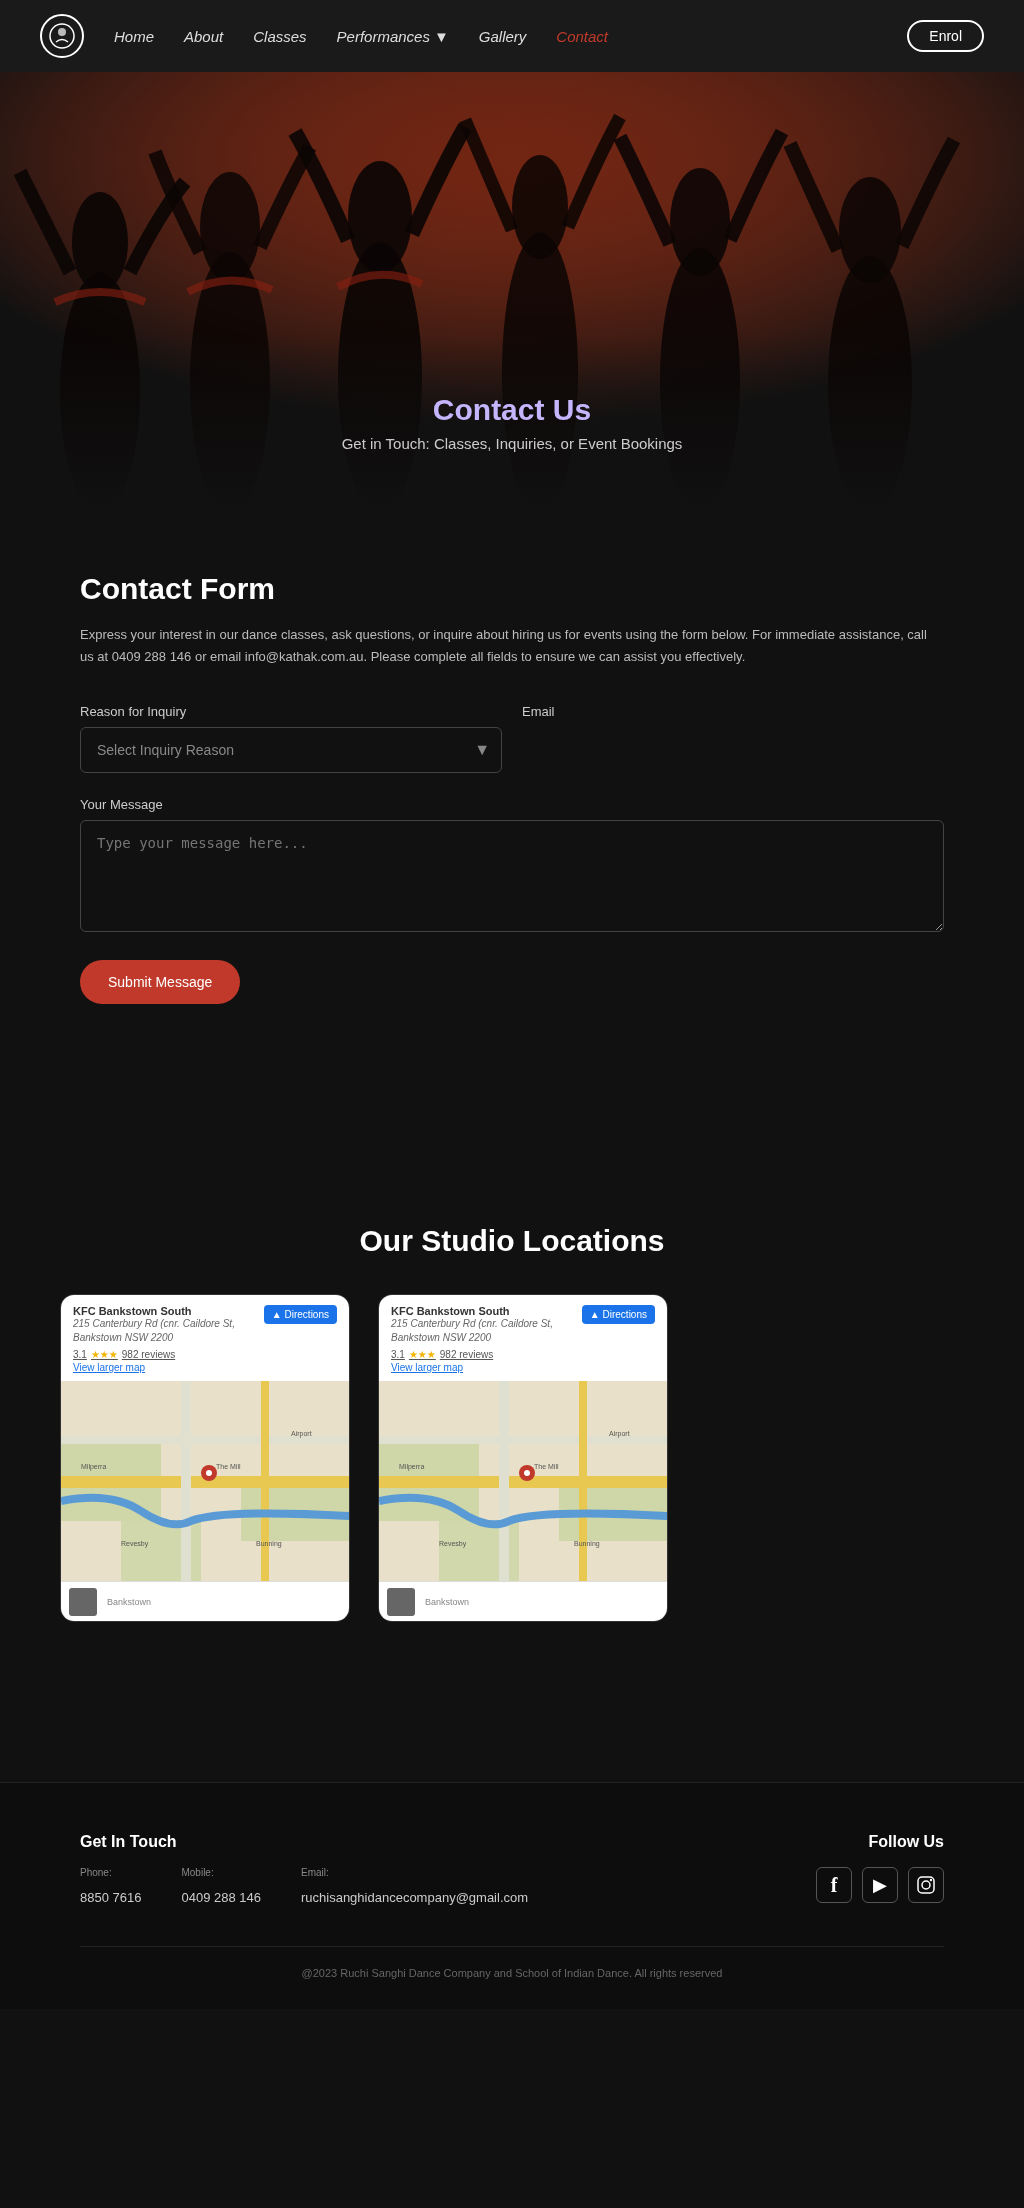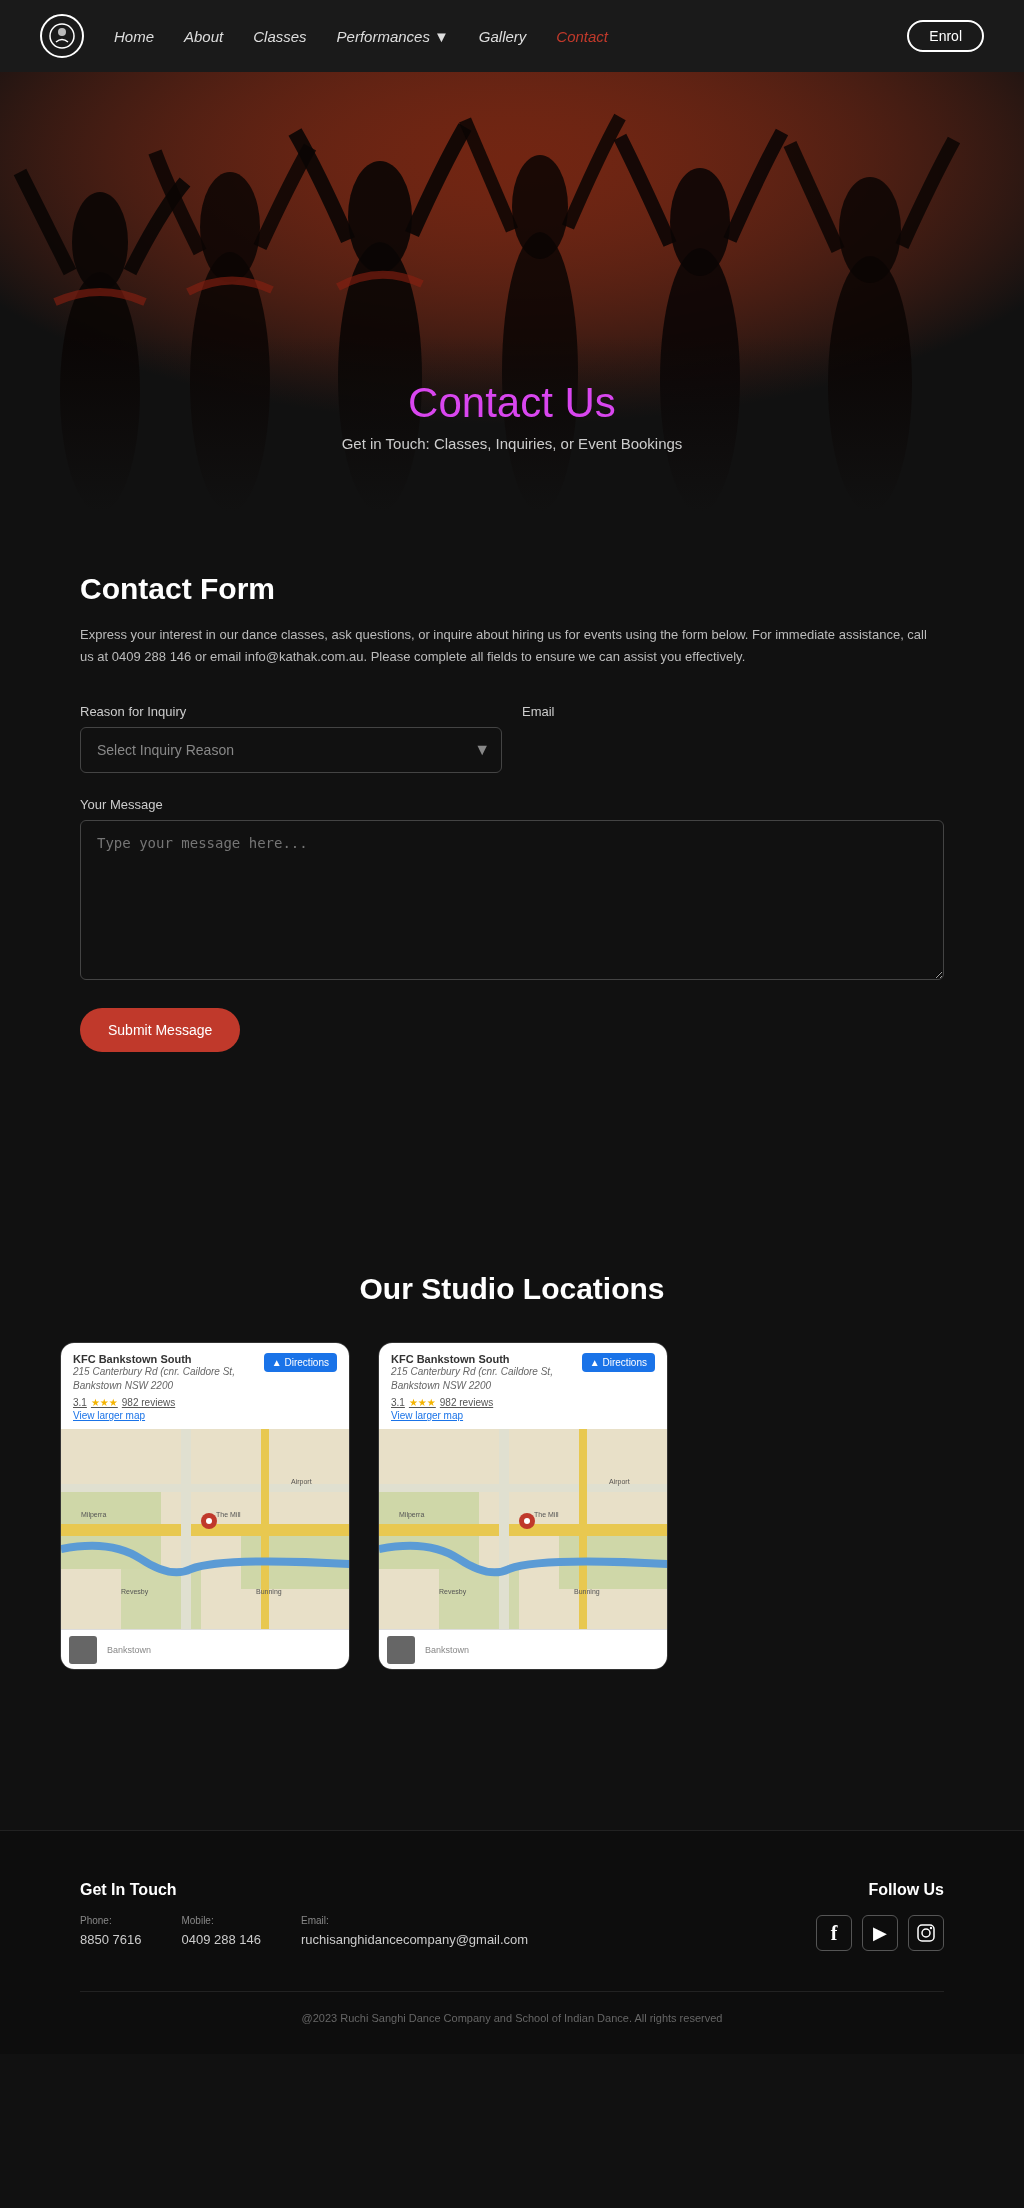--- a/index.html
+++ b/index.html
@@ -69,7 +69,7 @@
       text-align: center;
       padding-bottom: 60px;
     }
-    .hero-text h1 { font-size: 42px; font-weight: normal; color: #d946ef; }
+    .hero-text h1 { font-size: 30px; font-weight: bold; color: #c4b5fd; }
     .hero-text p { font-size: 15px; color: #ccc; margin-top: 8px; }
 
     

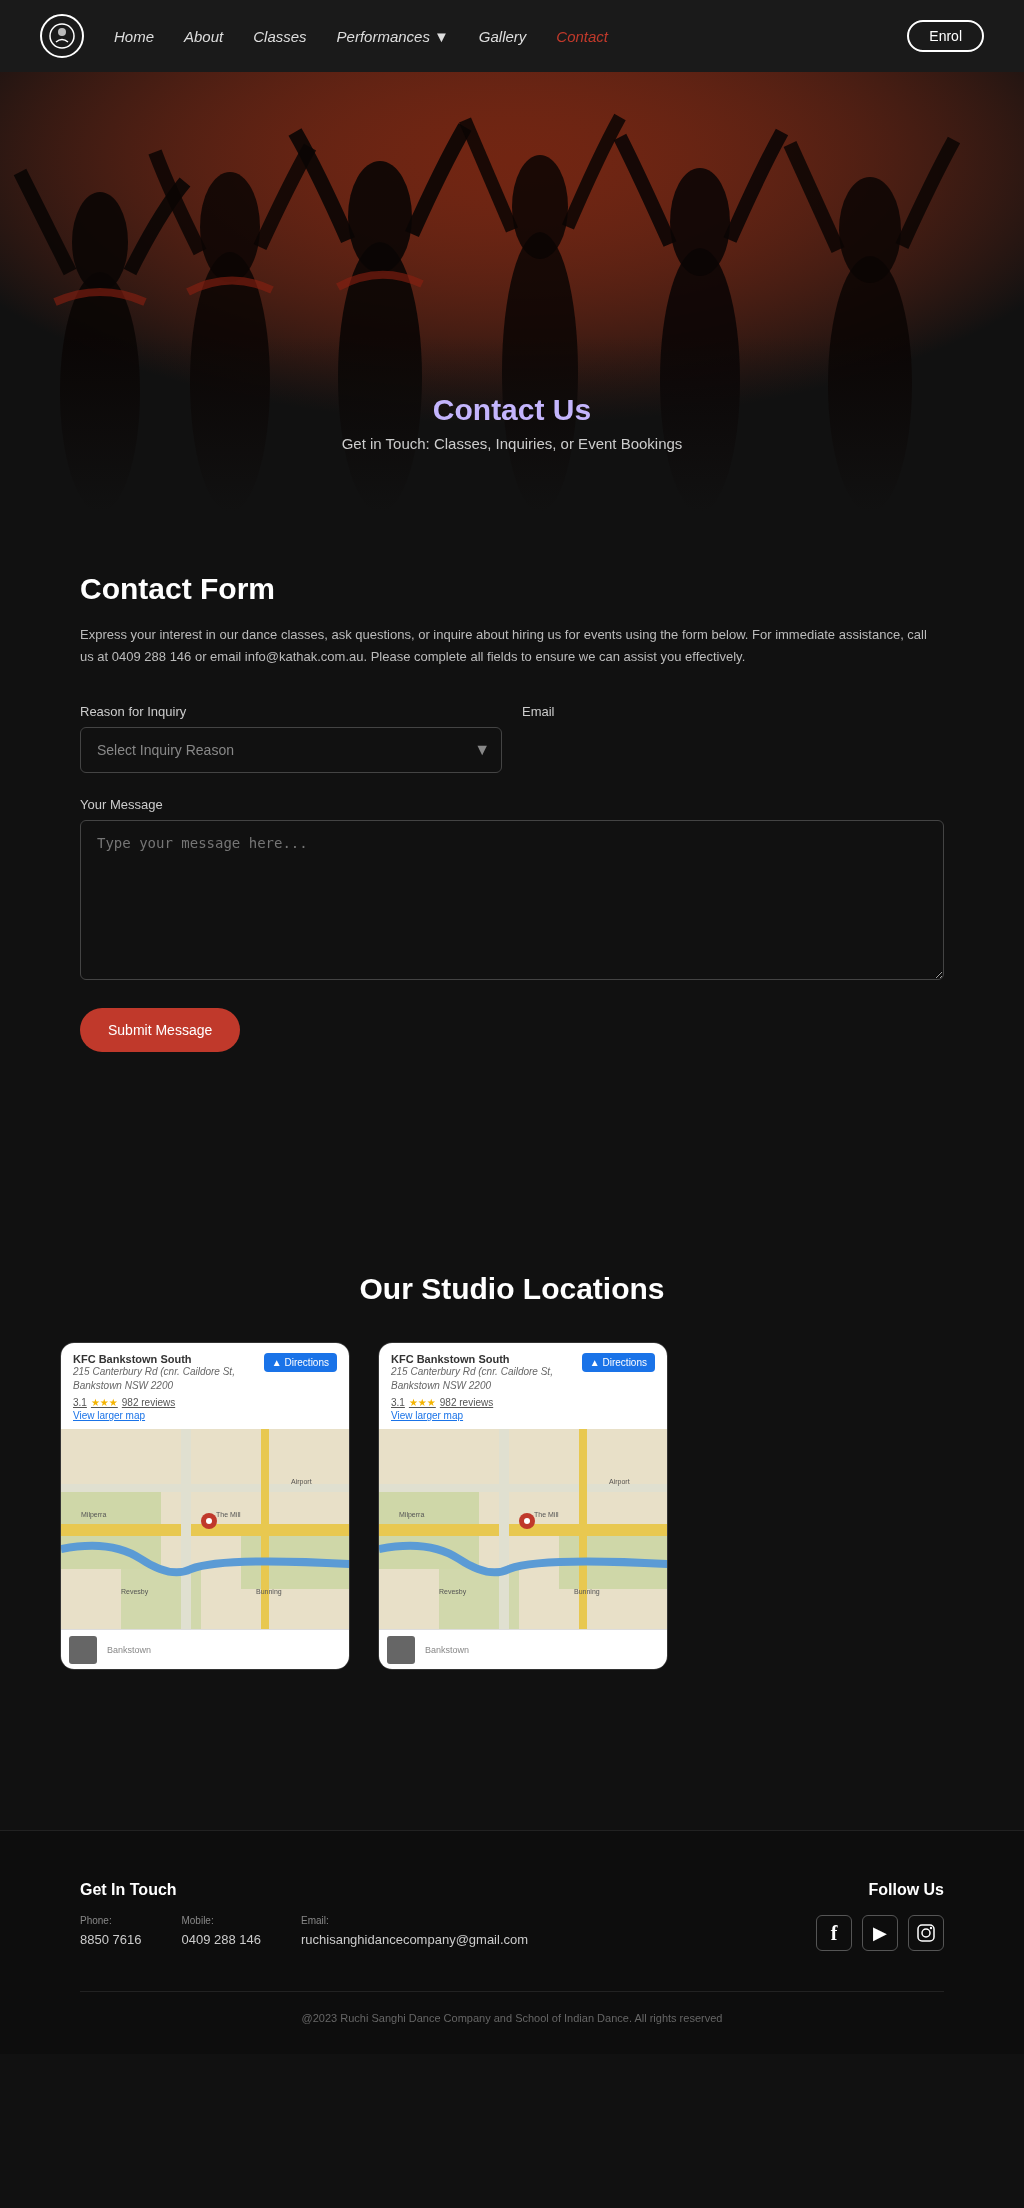--- a/index.html
+++ b/index.html
@@ -110,7 +110,7 @@
       padding: 14px 16px;
       color: #888;
       font-size: 14px;
-      height: 160px;
+      height: 112px;
       resize: vertical;
     }
 

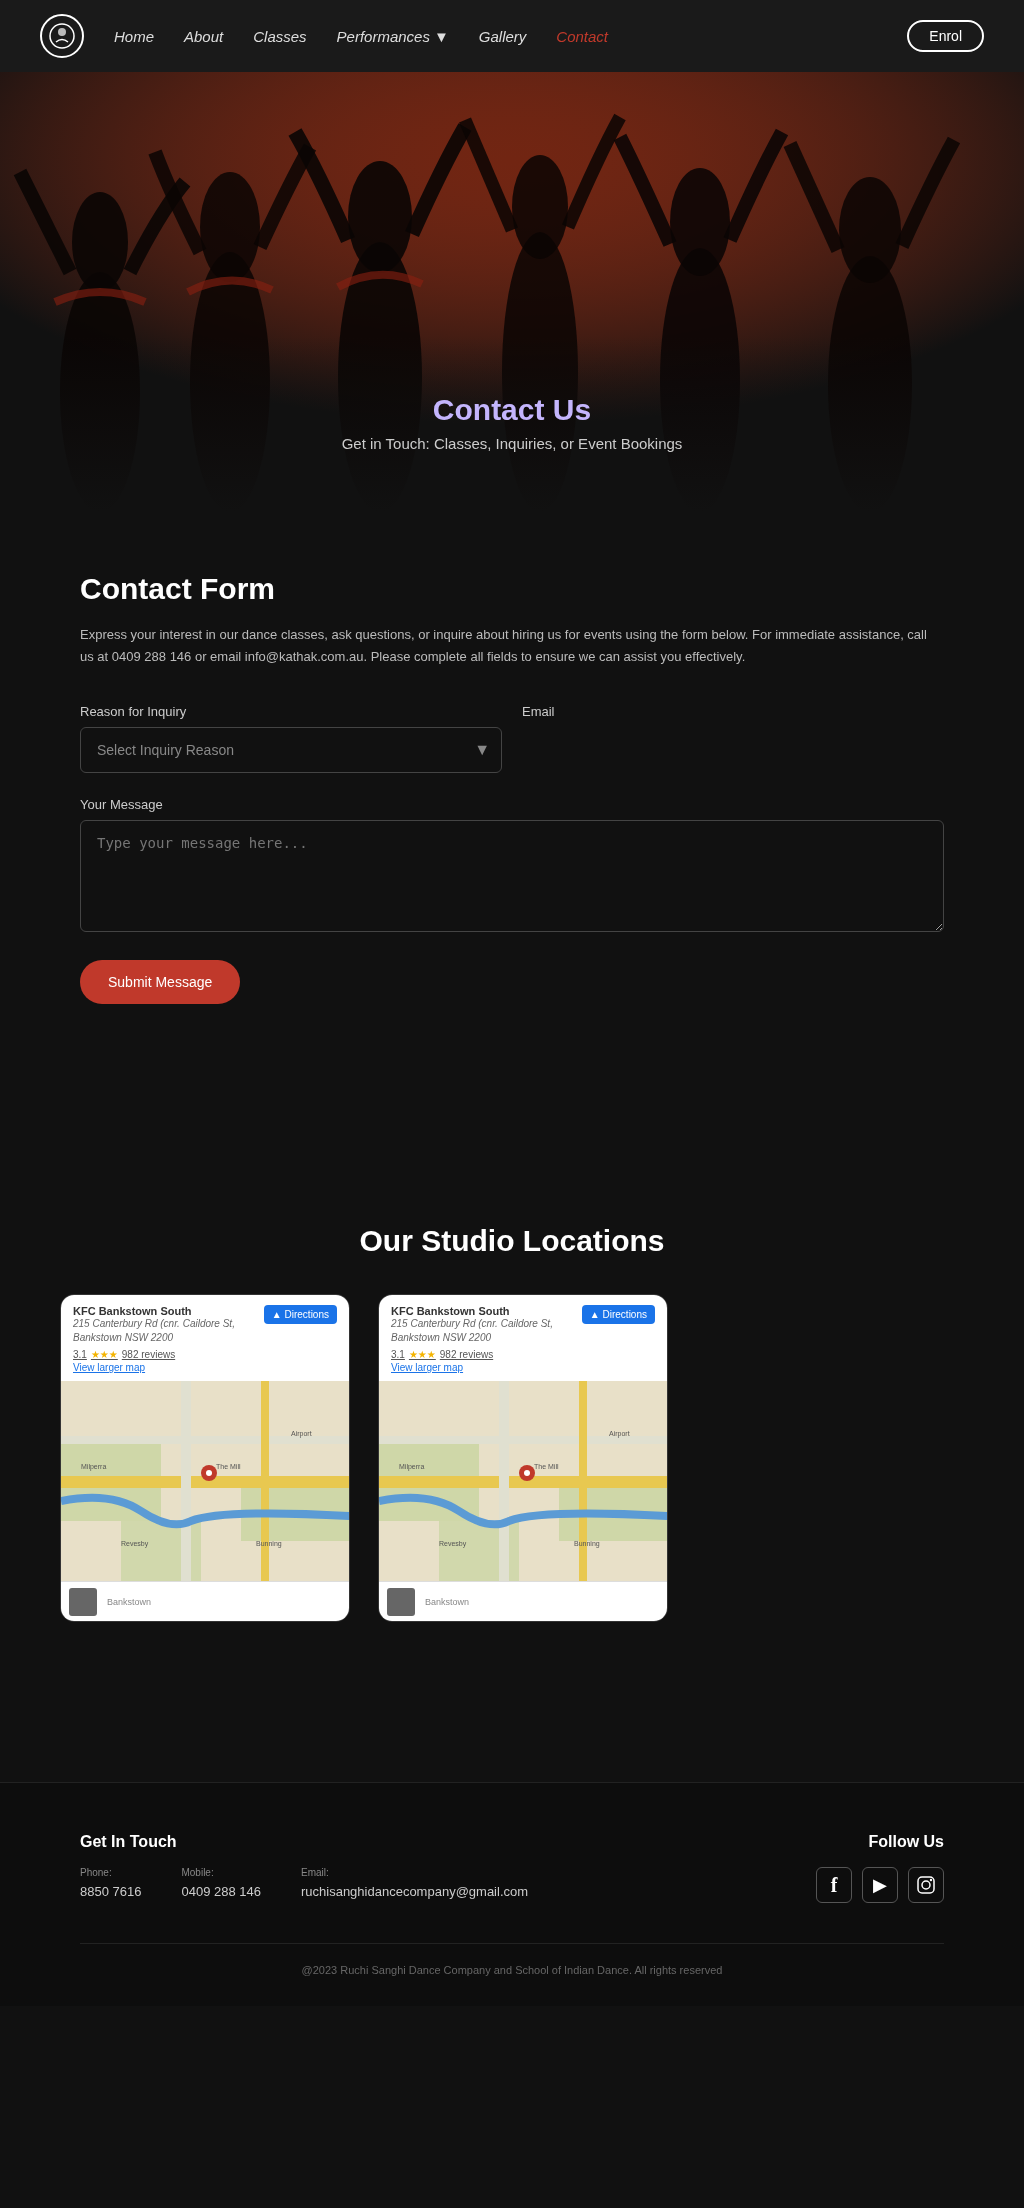--- a/index.html
+++ b/index.html
@@ -196,7 +196,7 @@
     }
     .footer-contact h3 { font-size: 16px; font-weight: bold; margin-bottom: 16px; }
     .footer-contact-row { display: flex; gap: 40px; }
-    .footer-col label { font-size: 10px; color: #888; display: block; margin-bottom: 4px; }
+    .footer-col label { font-size: 10px; color: #888; display: block; margin-bottom: 10px; }
     .footer-col span { font-size: 13px; color: #ccc; }
     .footer-follow h3 { font-size: 16px; font-weight: bold; margin-bottom: 16px; text-align: right; }
     .social-icons { display: flex; gap: 10px; justify-content: flex-end; }

